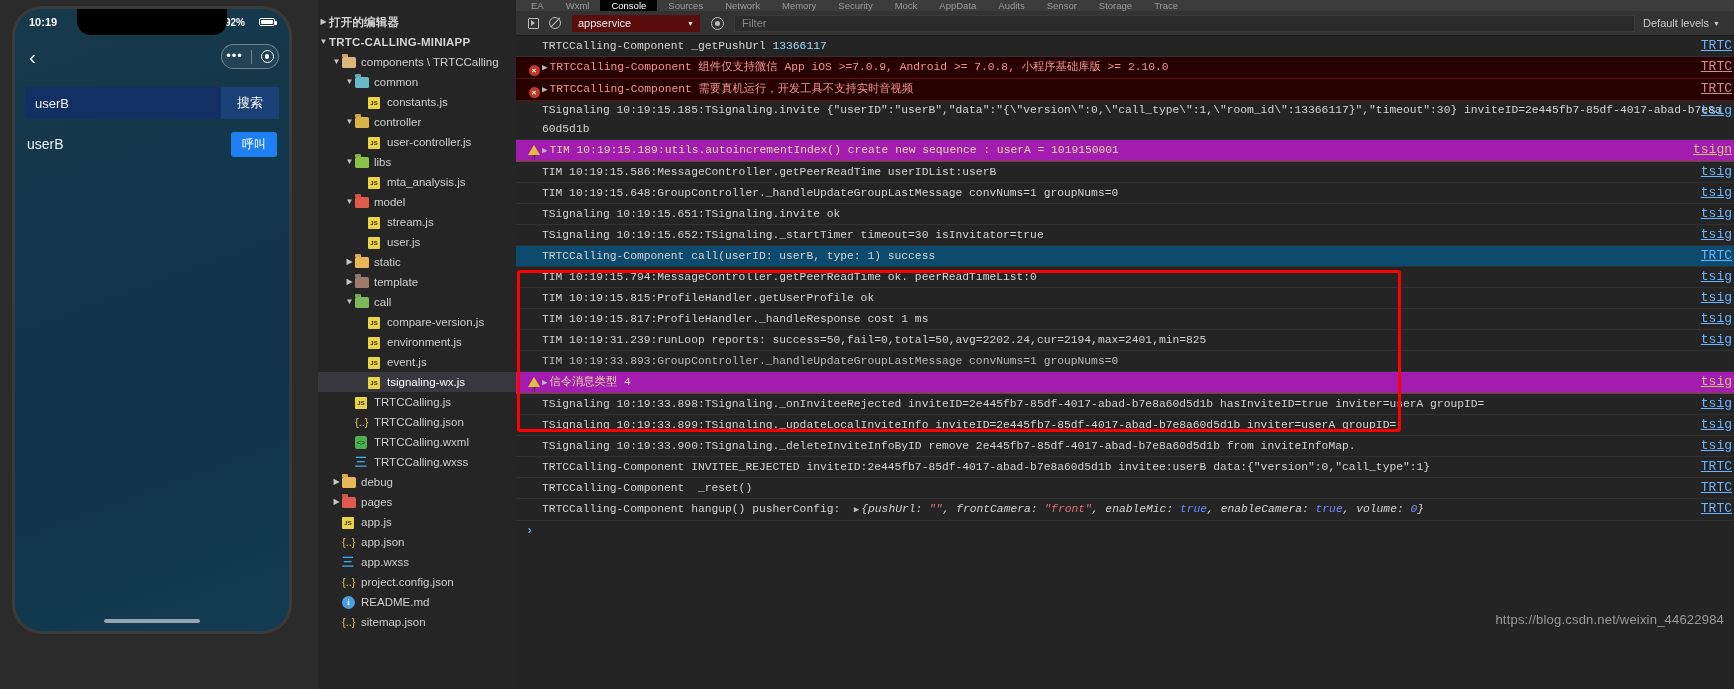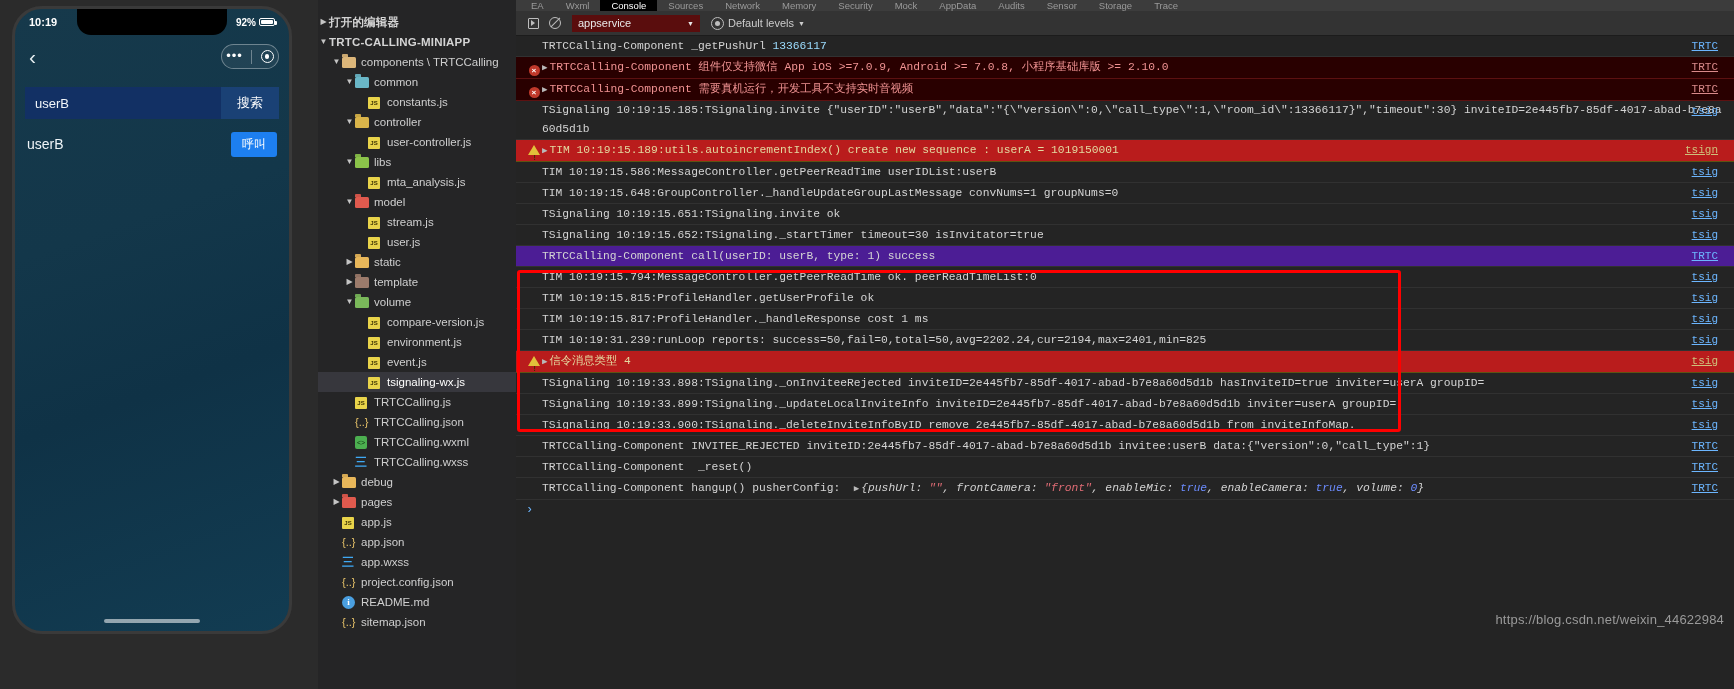--- a/index.html
+++ b/index.html
@@ -38,7 +38,7 @@
     display: flex; align-items: center; justify-content: space-between;
     padding: 0 14px; color: #fff; font-size: 11px; font-weight: bold;
   }
-  .statusbar .right { display: flex; align-items: center; gap: 3px; font-size: 10px;}
+  .statusbar .right { display: flex; align-items: center; gap: 14px; font-size: 10px;}
   .batt {
     width: 16px; height: 8px; border: 1px solid #fff; border-radius: 2px;
     position: relative; display: inline-block;

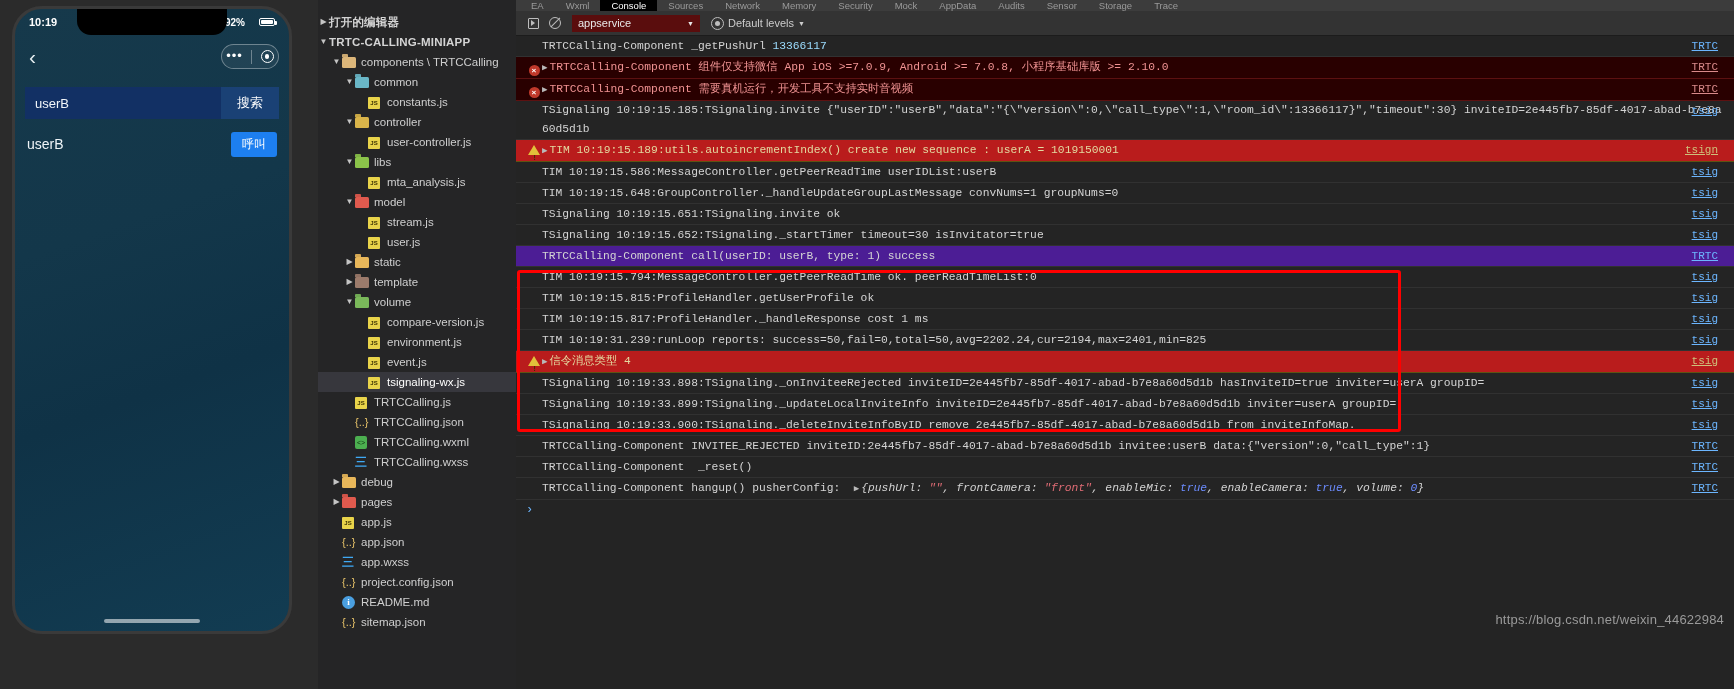--- a/index.html
+++ b/index.html
@@ -542,6 +542,7 @@
       <span class="tb-icon">
           <span class="ic-eye"></span>
         </span>
+      <span class="filterbox">Filter</span>
       <span class="levels">
         <span>Default levels</span>
         <span class="caret">▼</span>

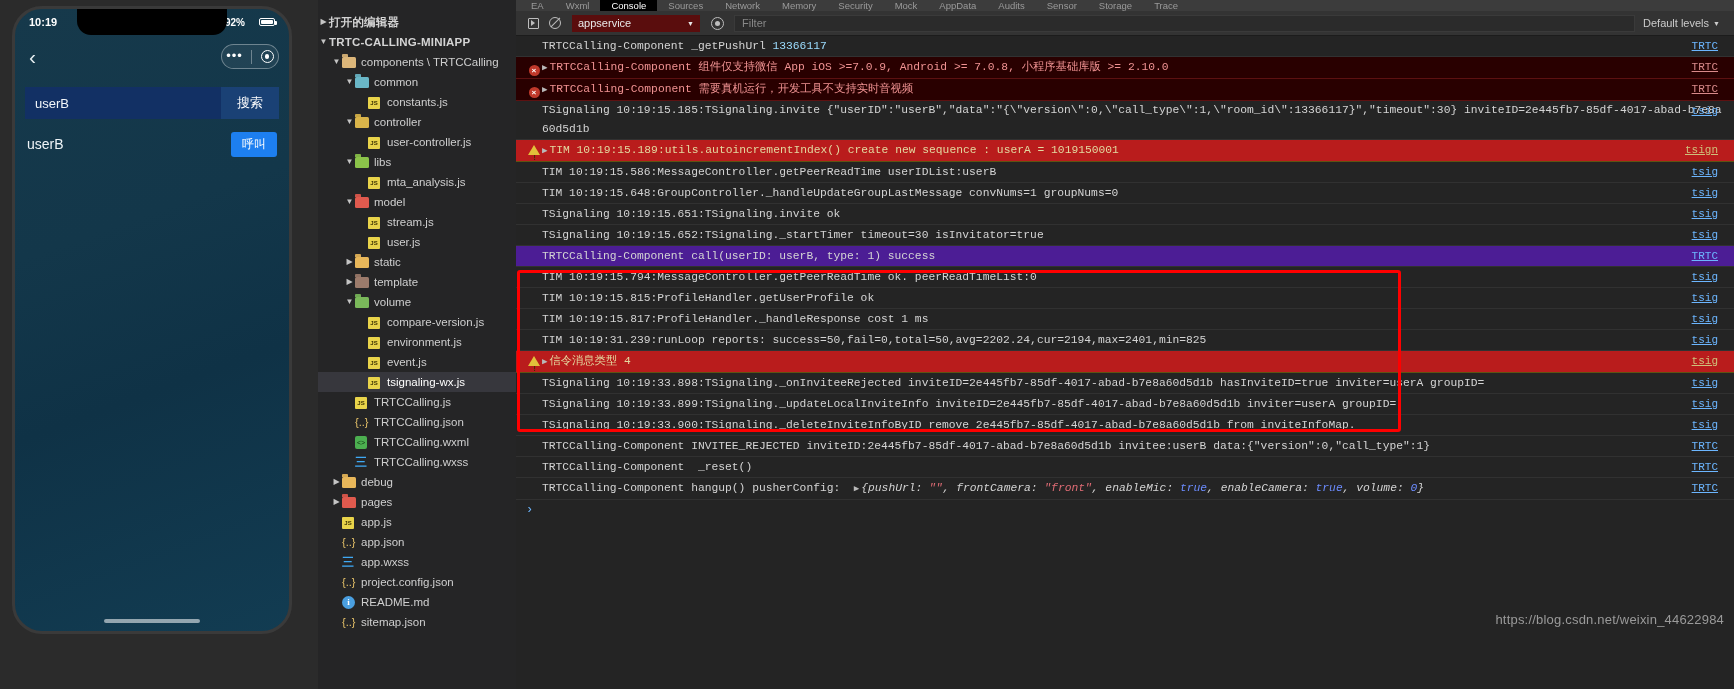--- a/index.html
+++ b/index.html
@@ -237,8 +237,8 @@
   .msg { flex: 1; overflow: hidden; white-space: pre; padding-right: 8px; }
   .msg.wrap { white-space: normal; word-break: break-all; line-height: 19px; }
   .src {
-    position: absolute; right: 0; top: 0; font-size: 11px; color: #6cb6ff;
-    text-decoration: underline; line-height: 20px; padding-right: 16px;
+    position: absolute; right: 0; top: 0; font-size: 13px; color: #6cb6ff;
+    text-decoration: underline; line-height: 20px; padding-right: 2px;
     cursor: pointer; background: inherit;
   }
   .src.on-err { color: #d98a8a; }

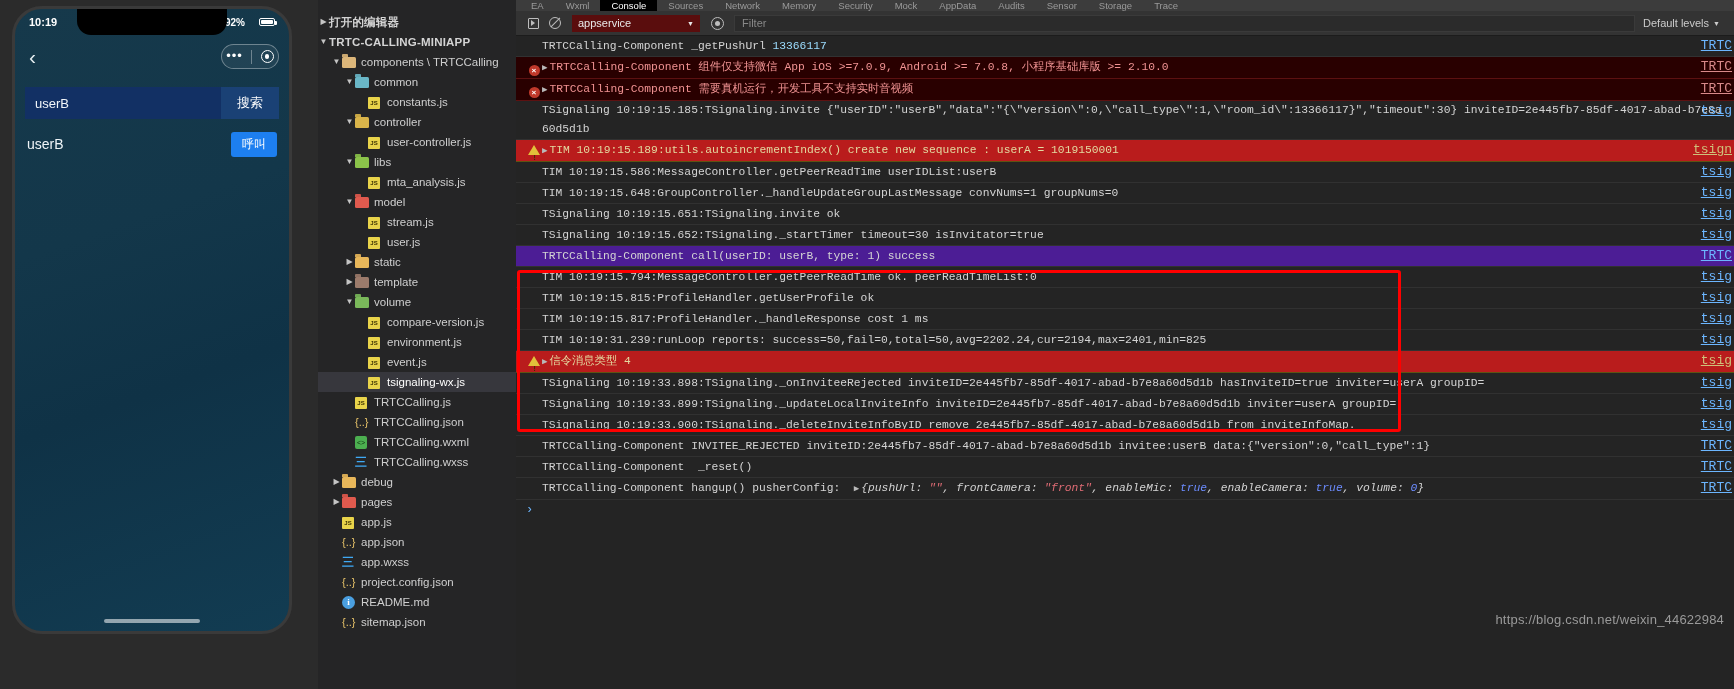--- a/index.html
+++ b/index.html
@@ -214,7 +214,7 @@
     white-space: nowrap;
   }
   .logrow.err { background: #290000; border-bottom-color: #5c1111; color: #f09292;}
-  .logrow.warn { background: #b91c1c; border-bottom-color: #5e5312; color: #e3d9a0;}
+  .logrow.warn { background: #a21caf; border-bottom-color: #5e5312; color: #e3d9a0;}
   .logrow.hl { background: #4c1d95; align-items: center; }
   .logrow .gut {
     width: 16px; flex: 0 0 16px; text-align: center; line-height: 20px;

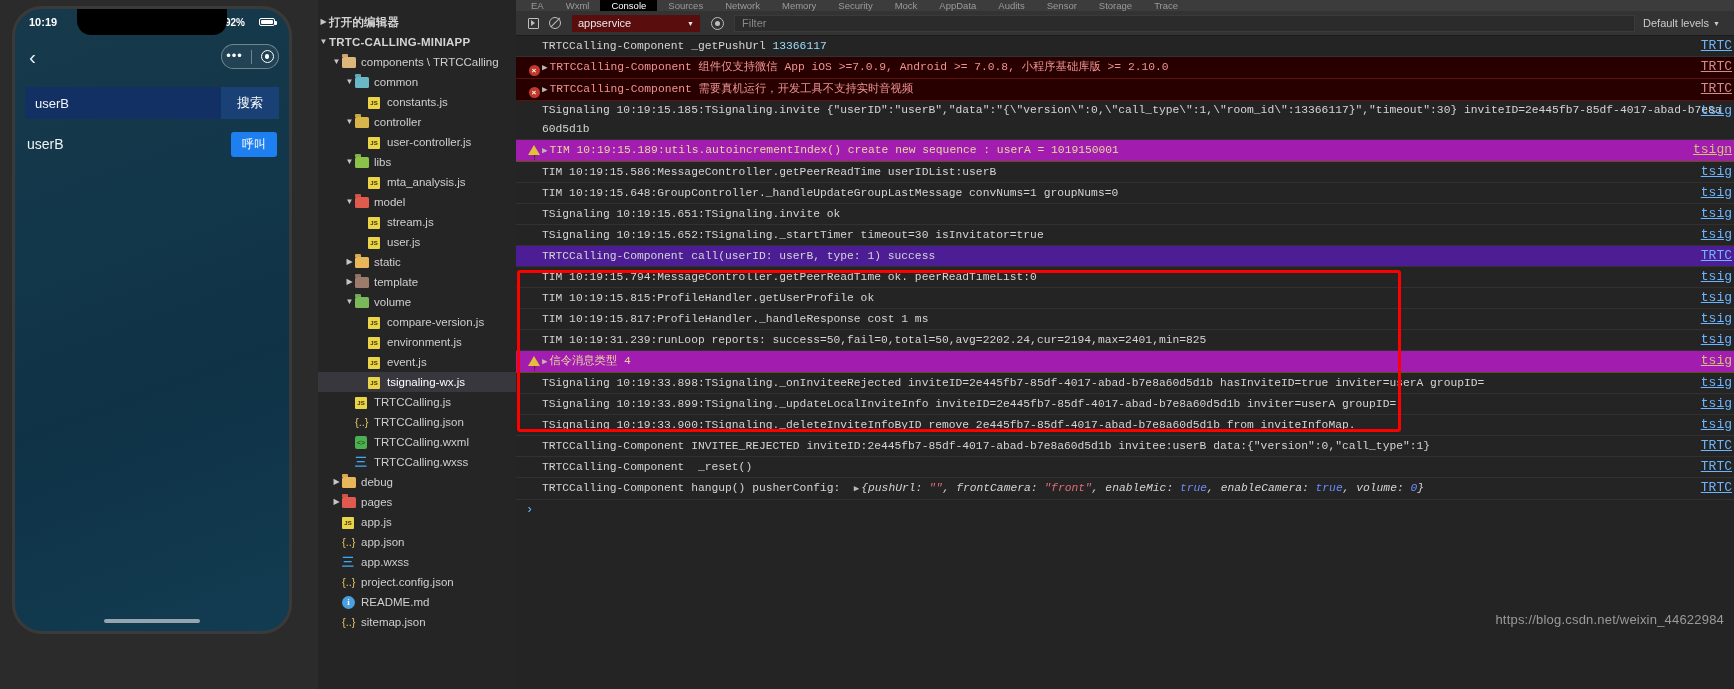--- a/index.html
+++ b/index.html
@@ -215,7 +215,7 @@
   }
   .logrow.err { background: #290000; border-bottom-color: #5c1111; color: #f09292;}
   .logrow.warn { background: #a21caf; border-bottom-color: #5e5312; color: #e3d9a0;}
-  .logrow.hl { background: #4c1d95; align-items: center; }
+  .logrow.hl { background: #0c4a6e; align-items: center; }
   .logrow .gut {
     width: 16px; flex: 0 0 16px; text-align: center; line-height: 20px;
     font-size: 10px;

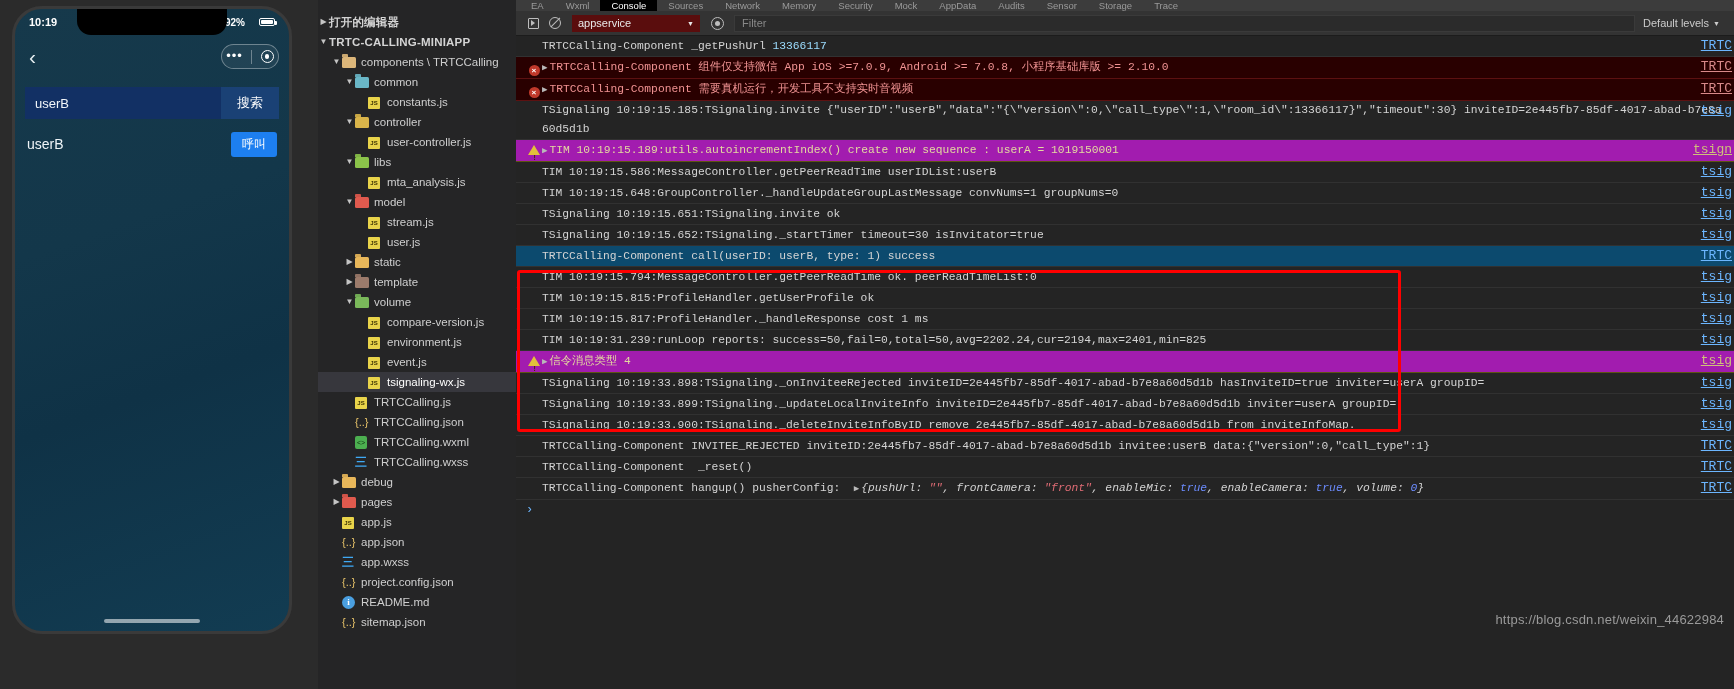--- a/index.html
+++ b/index.html
@@ -394,7 +394,7 @@
           <span class="ficon">
             <span class="folder" style="background: rgb(122, 184, 90); display: block;"></span>
           </span>
-          <span class="tlabel">volume</span>
+          <span class="tlabel">call</span>
         </div>
         <div class="trow" style="padding-left: 39px;">
           <span class="arrow none">▶</span>

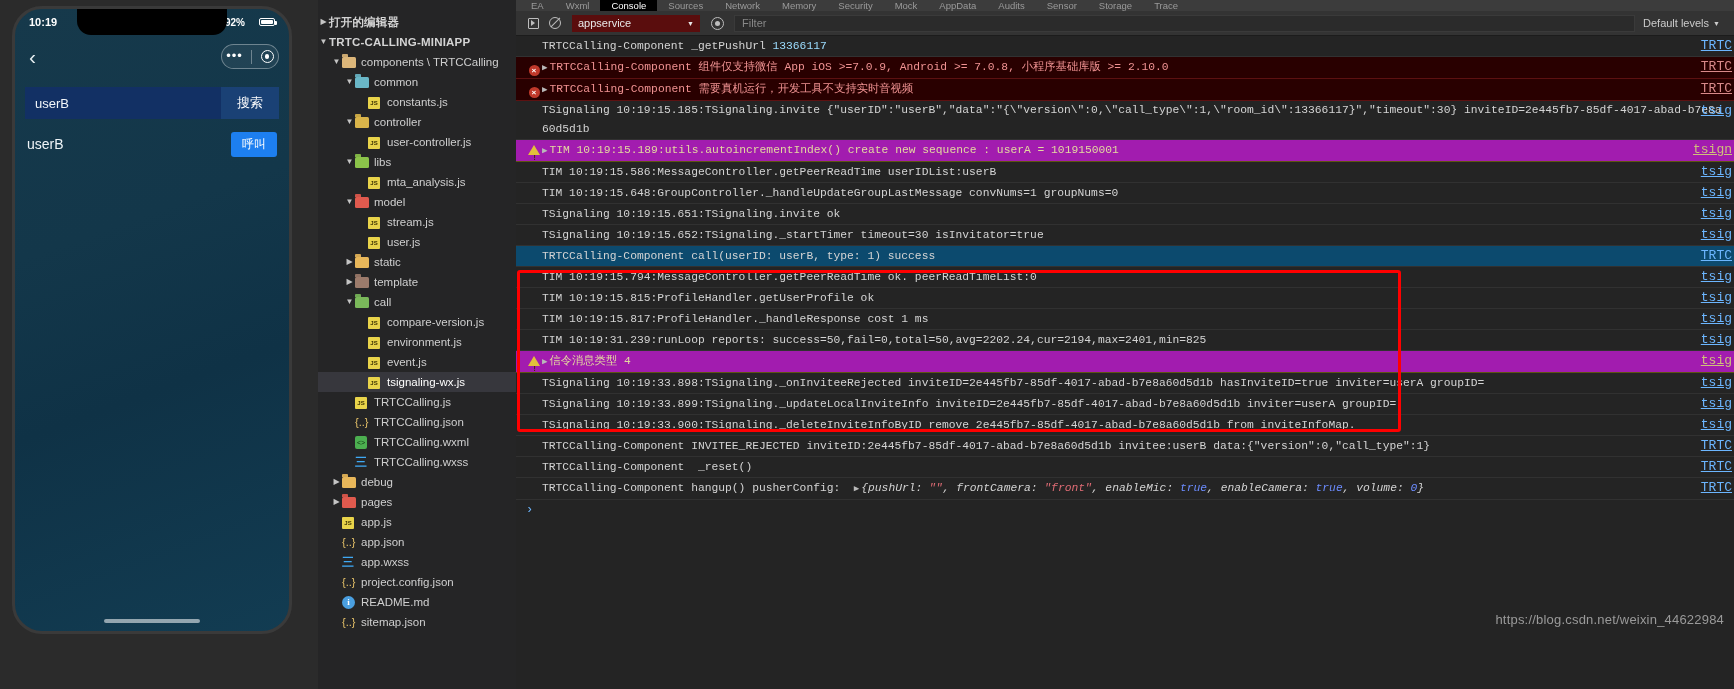--- a/index.html
+++ b/index.html
@@ -620,6 +620,10 @@
           <span class="msg"><span>TIM 10:19:31.239:runLoop reports: success=50,fail=0,total=50,avg=2202.24,cur=2194,max=2401,min=825</span></span>
           <span class="src" style="background: transparent;">tsig</span>
         </div>
+        <div class="logrow">
+          <span class="gut">&nbsp;</span>
+          <span class="msg"><span style="opacity: 0.85;">TIM 10:19:33.893:GroupController._handleUpdateGroupLastMessage convNums=1 groupNums=0</span></span>
+        </div>
         <div class="logrow warn">
           <span class="gut"><span class="badge-warn"></span></span>
           <span class="msg"><span class="expander">▶</span><span>信令消息类型 4</span></span>

